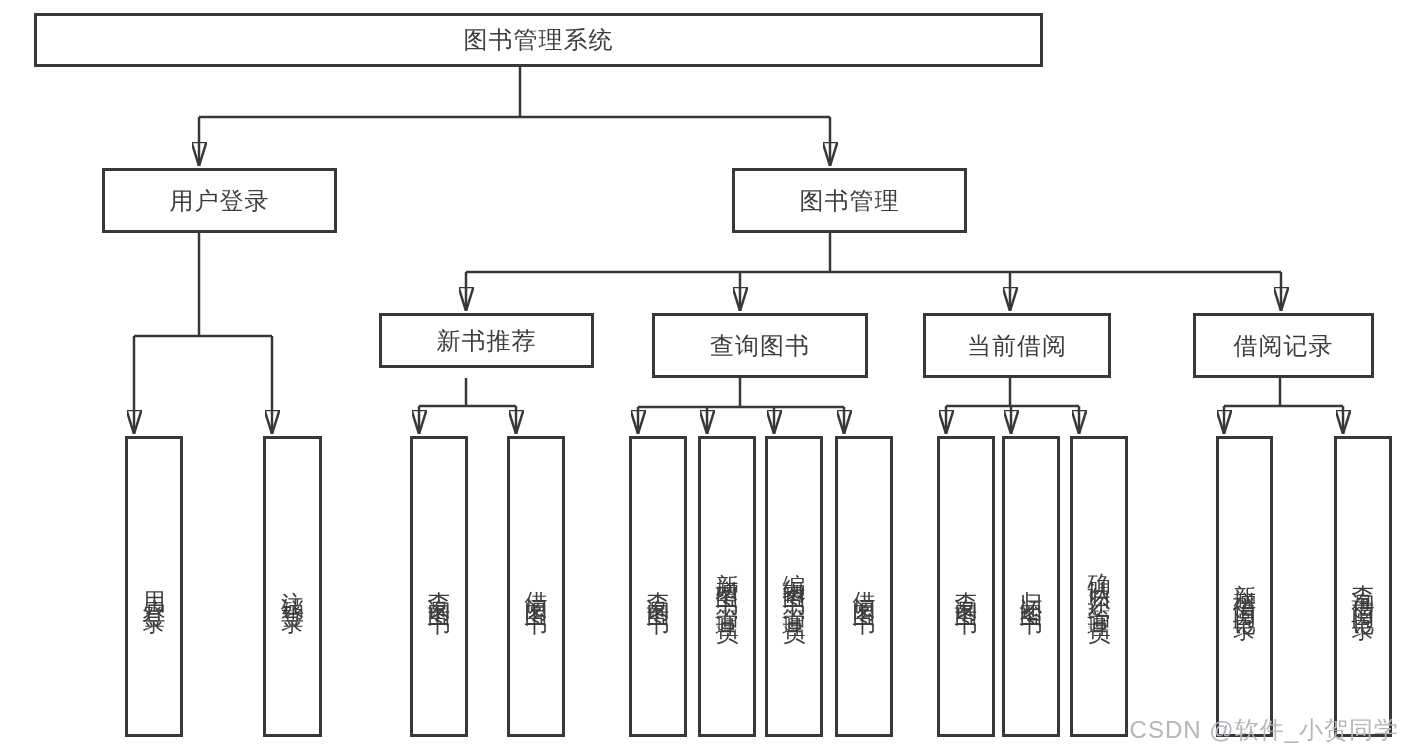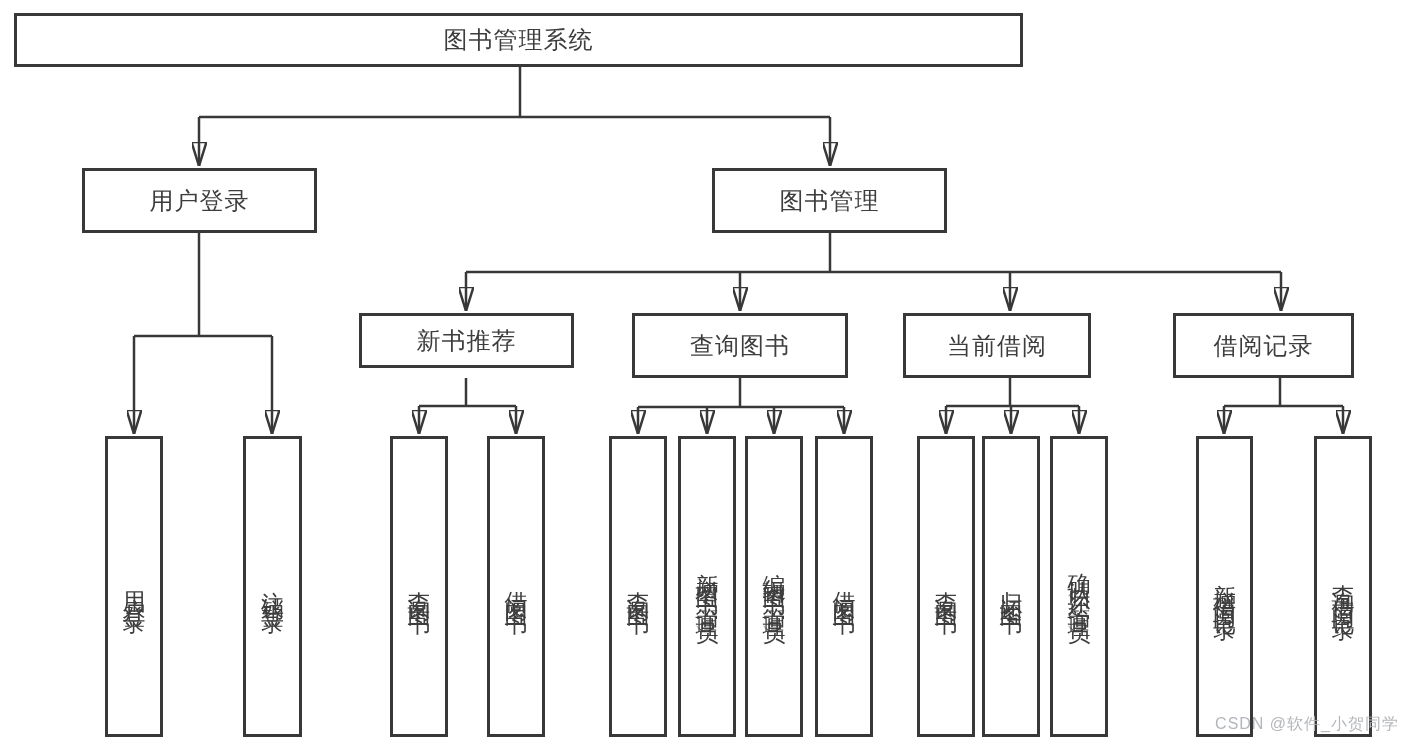--- a/index.html
+++ b/index.html
@@ -31,6 +31,7 @@
     align-items: center;
     justify-content: center;
     color: #3d3d3d;
+    margin-left: 20px;
   }
   .h-node { font-size: 24px; letter-spacing: 1px; }
   .v-node .v-text {

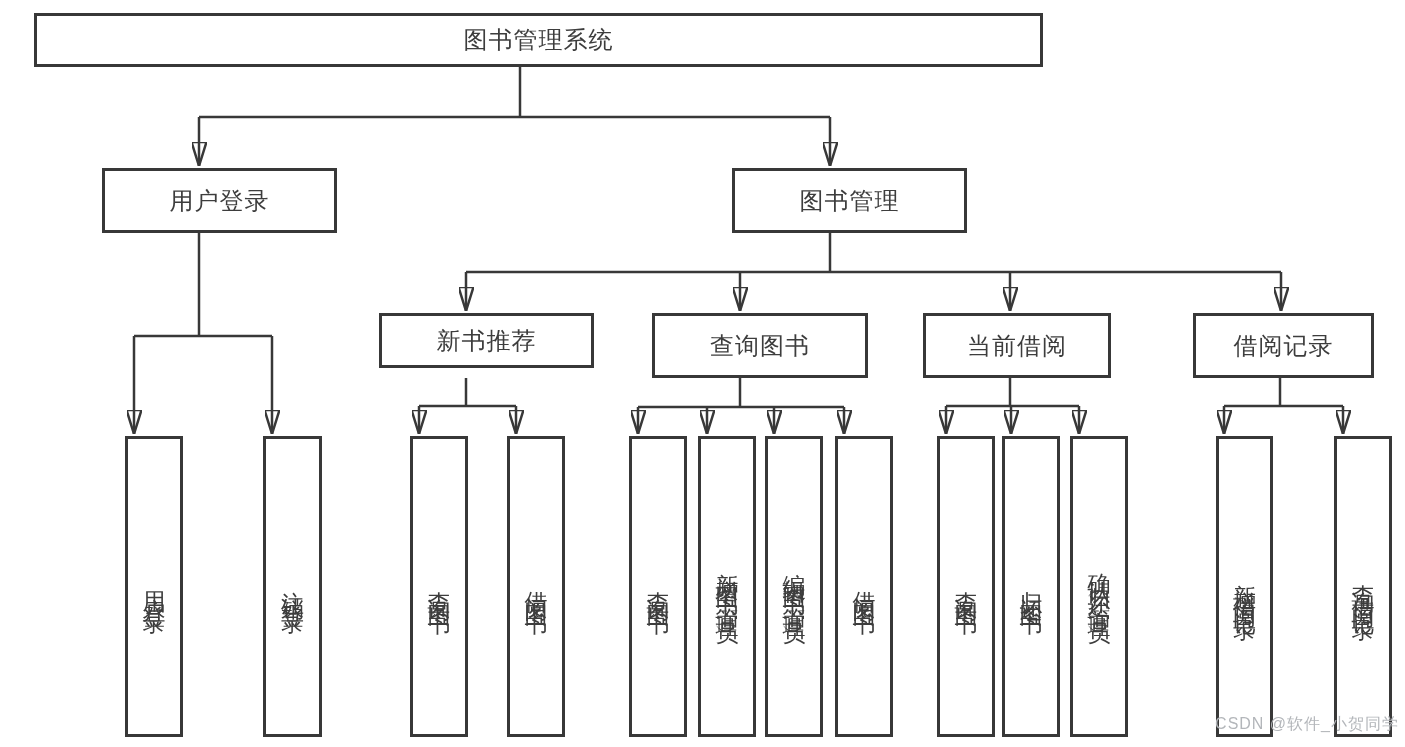--- a/index.html
+++ b/index.html
@@ -46,7 +46,7 @@
     position: absolute;
     right: 6px;
     top: 714px;
-    font-size: 16px;
+    font-size: 24px;
     letter-spacing: 1px;
     color: #b3b6ba;
     z-index: 5;

